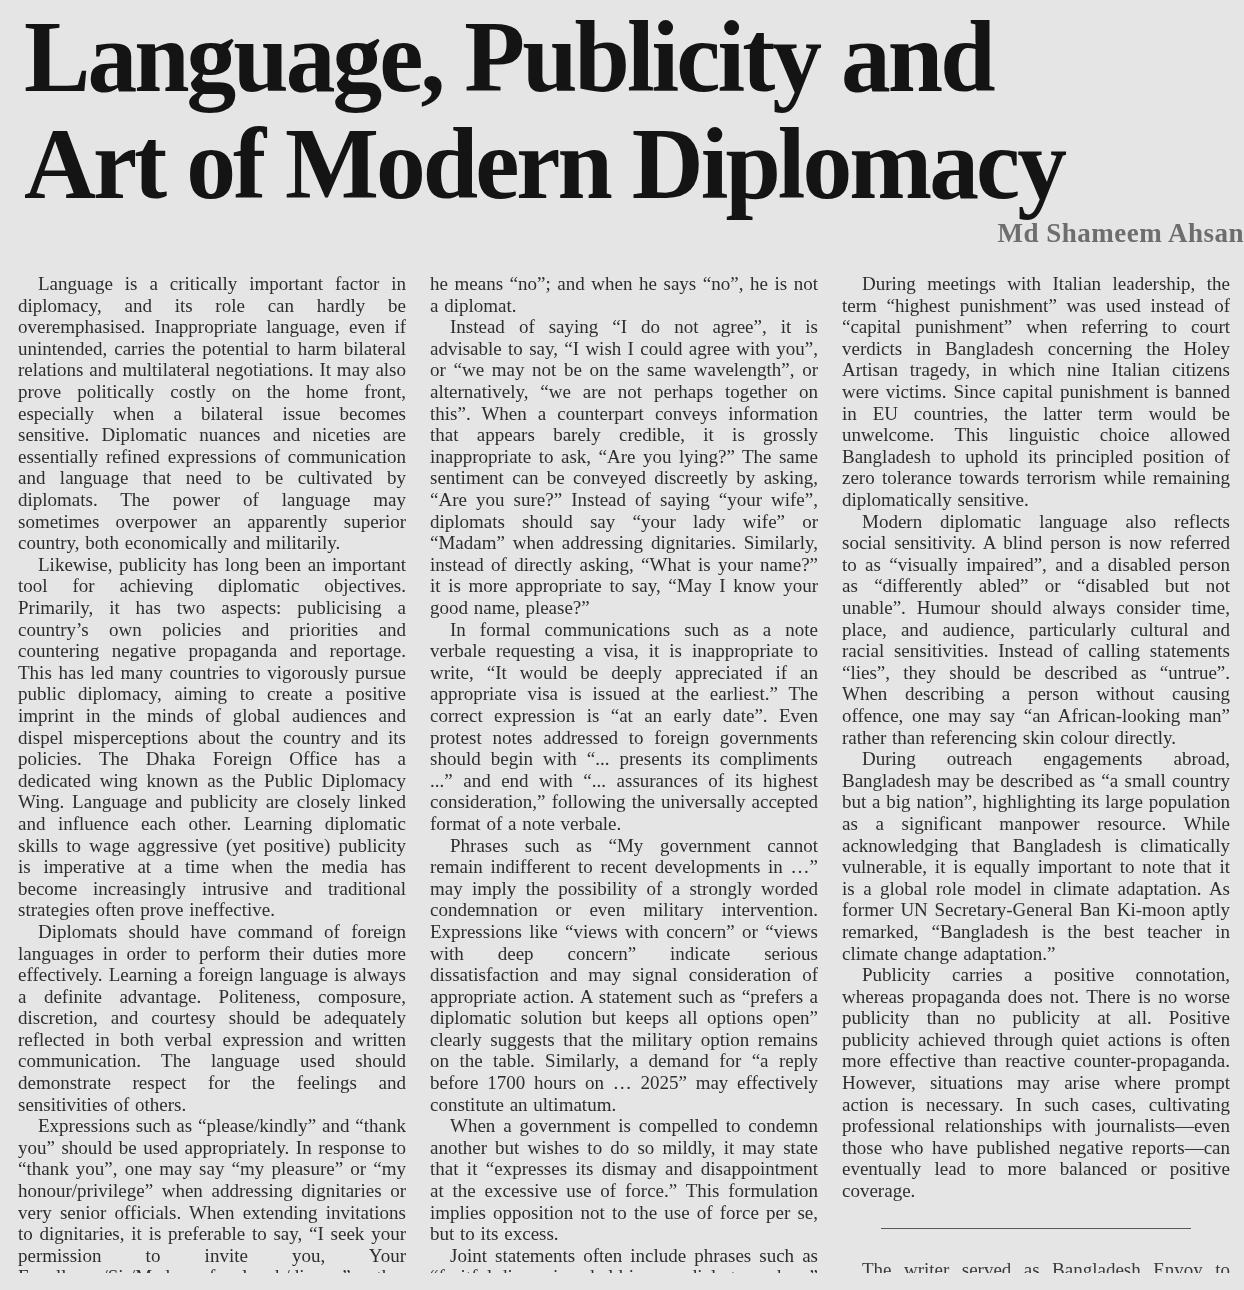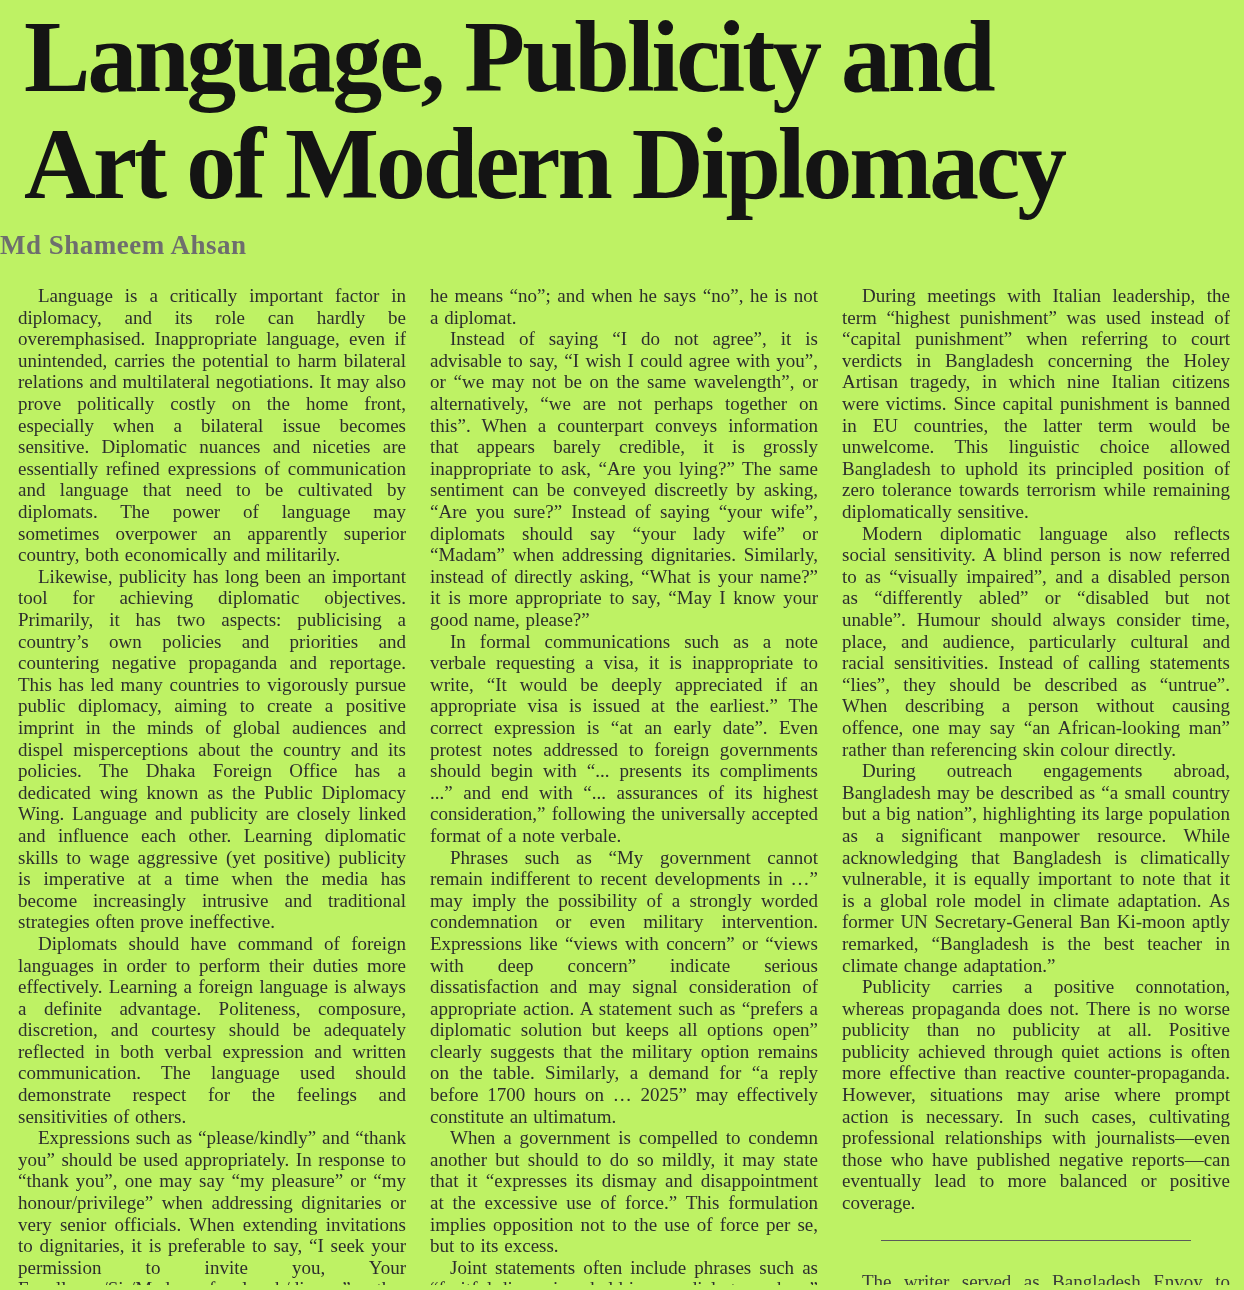--- a/index.html
+++ b/index.html
@@ -11,7 +11,7 @@
     position: relative;
     width: 1244px;
     height: 1290px;
-    background: #bef264;
+    background: #e5e5e5;
     overflow: hidden;
     font-family: "Liberation Serif", "DejaVu Serif", serif;
     color: #2e2e2e;

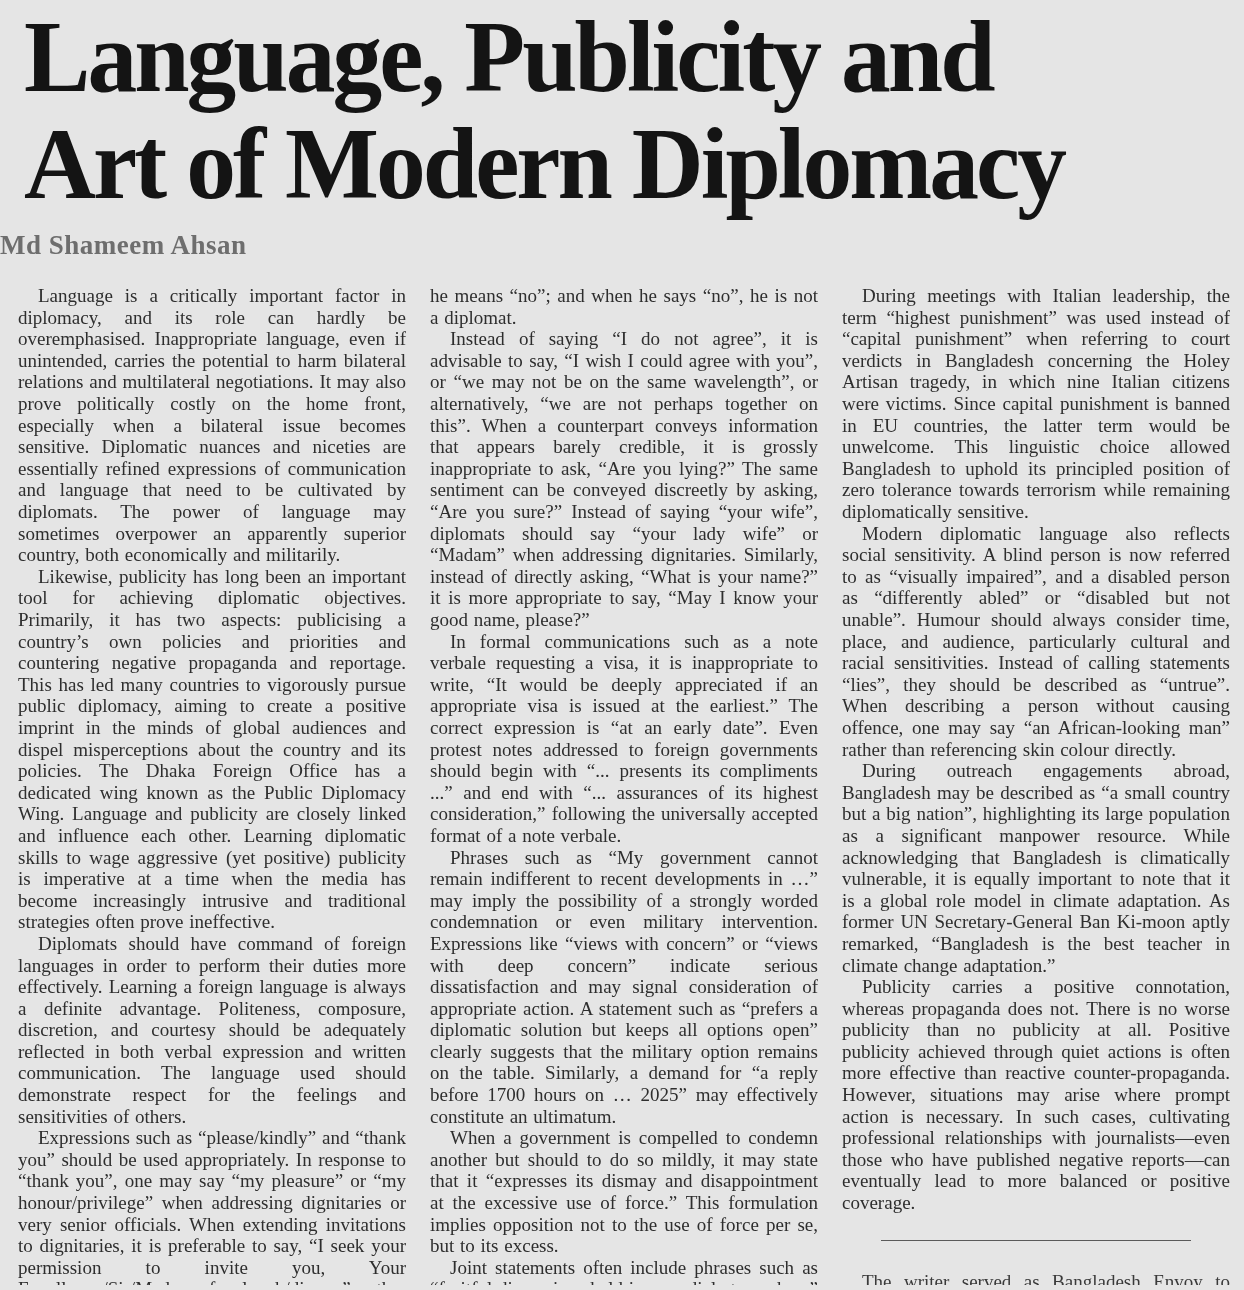--- a/index.html
+++ b/index.html
@@ -28,11 +28,10 @@
     white-space: nowrap;
   }
   .byline {
-    text-align: left;
+    text-align: right;
     font-size: 27px;
     font-weight: bold;
     color: #6e6e6e;
-    margin-top: 12px;
     letter-spacing: 0.5px;
   }
   .body-columns {

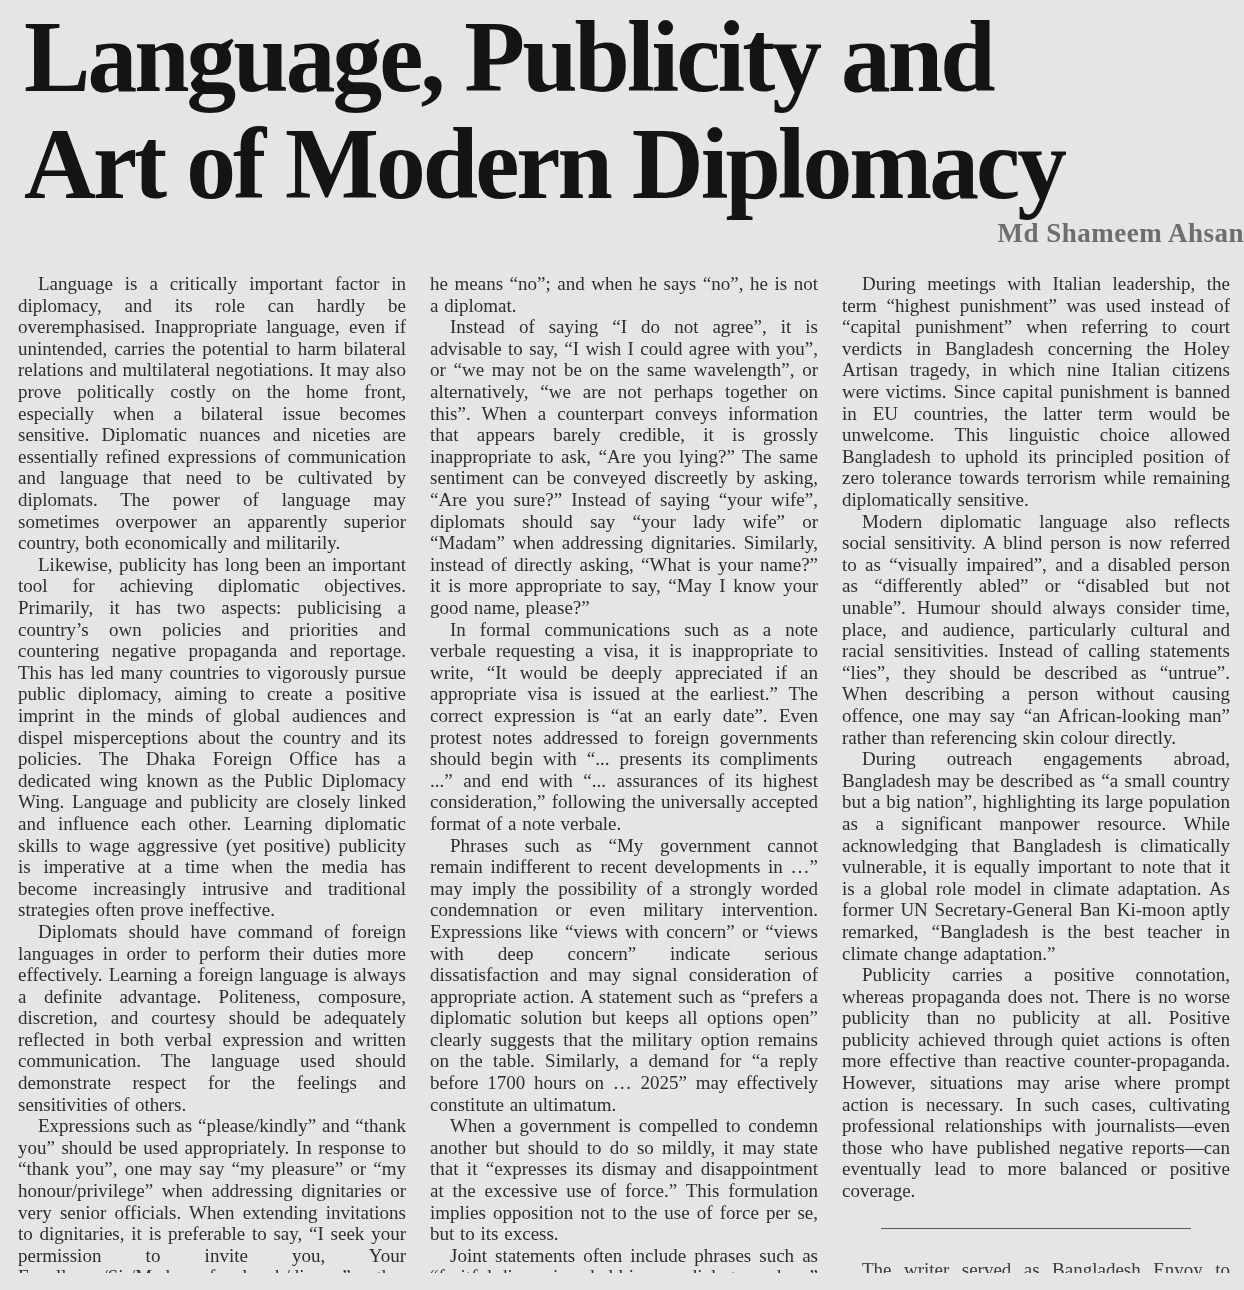--- a/index.html
+++ b/index.html
@@ -96,7 +96,7 @@
       <p>Instead of saying “I do not agree”, it is advisable to say, “I wish I could agree with you”, or “we may not be on the same wavelength”, or alternatively, “we are not perhaps together on this”. When a counterpart conveys information that appears barely credible, it is grossly inappropriate to ask, “Are you lying?” The same sentiment can be conveyed discreetly by asking, “Are you sure?” Instead of saying “your wife”, diplomats should say “your lady wife” or “Madam” when addressing dignitaries. Similarly, instead of directly asking, “What is your name?” it is more appropriate to say, “May I know your good name, please?”</p>
       <p>In formal communications such as a note verbale requesting a visa, it is inappropriate to write, “It would be deeply appreciated if an appropriate visa is issued at the earliest.” The correct expression is “at an early date”. Even protest notes addressed to foreign governments should begin with “... presents its compliments ...” and end with “... assurances of its highest consideration,” following the universally accepted format of a note verbale.</p>
       <p>Phrases such as “My government cannot remain indifferent to recent developments in …” may imply the possibility of a strongly worded condemnation or even military intervention. Expressions like “views with concern” or “views with deep concern” indicate serious dissatisfaction and may signal consideration of appropriate action. A statement such as “prefers a diplomatic solution but keeps all options open” clearly suggests that the military option remains on the table. Similarly, a demand for “a reply before 1700 hours on … 2025” may effectively constitute an ultimatum.</p>
-      <p>When a government is compelled to condemn another but should to do so mildly, it may state that it “expresses its dismay and disappointment at the excessive use of force.” This formulation implies opposition not to the use of force per se, but to its excess.</p>
+      <p>When a government is compelled to condemn another but wishes to do so mildly, it may state that it “expresses its dismay and disappointment at the excessive use of force.” This formulation implies opposition not to the use of force per se, but to its excess.</p>
       <p>Joint statements often include phrases such as “fruitful discussions held in a cordial atmosphere” and decisions “to continue dialogue”. A closer examination of such formulations may reveal that no tangible outcome was achieved, though goodwill was diplomatically expressed.</p>
     </div>
 

